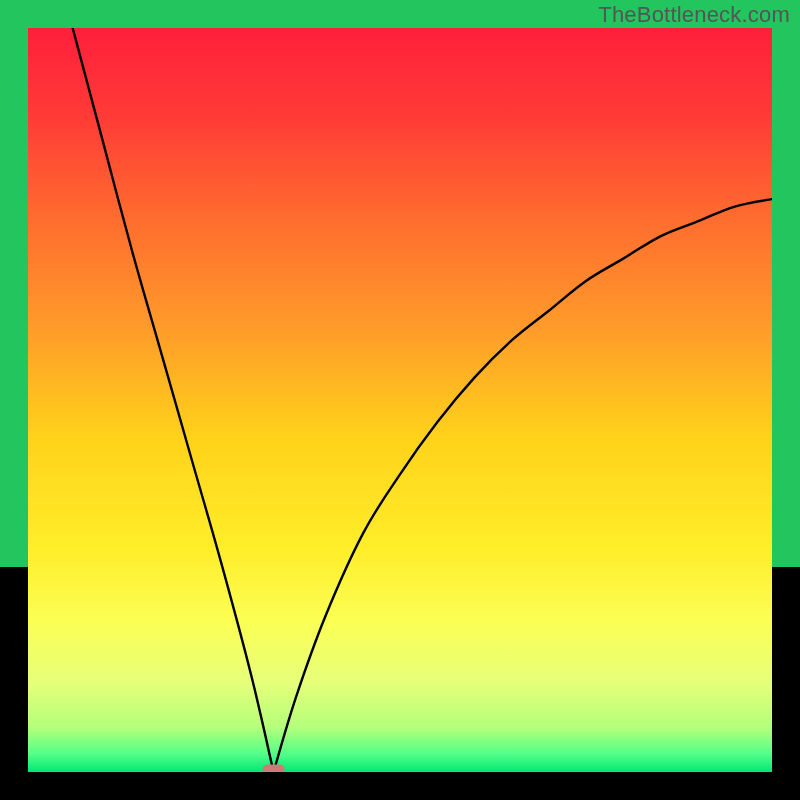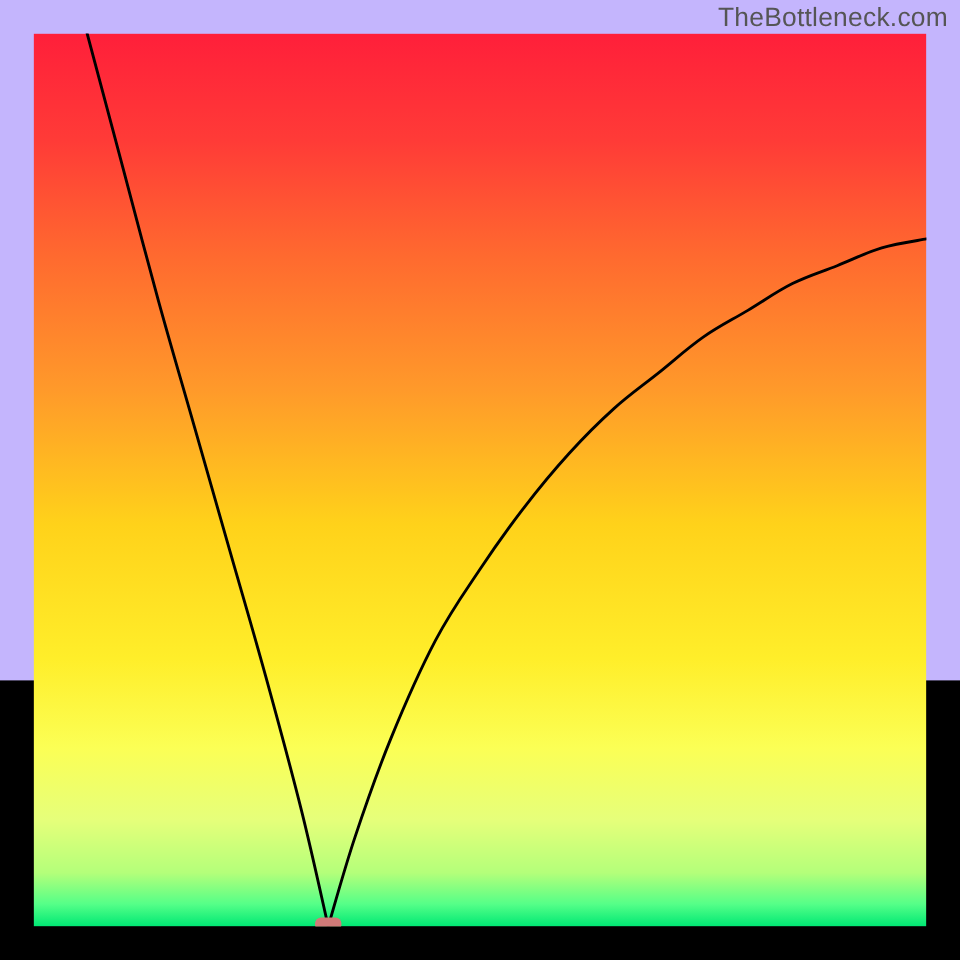--- a/index.html
+++ b/index.html
@@ -15,7 +15,7 @@
     position: relative;
     width: 800px;
     height: 567px;
-    background: #c4b5fd;
+    background: #22c55e;
   }
   .watermark {
     position: absolute;

